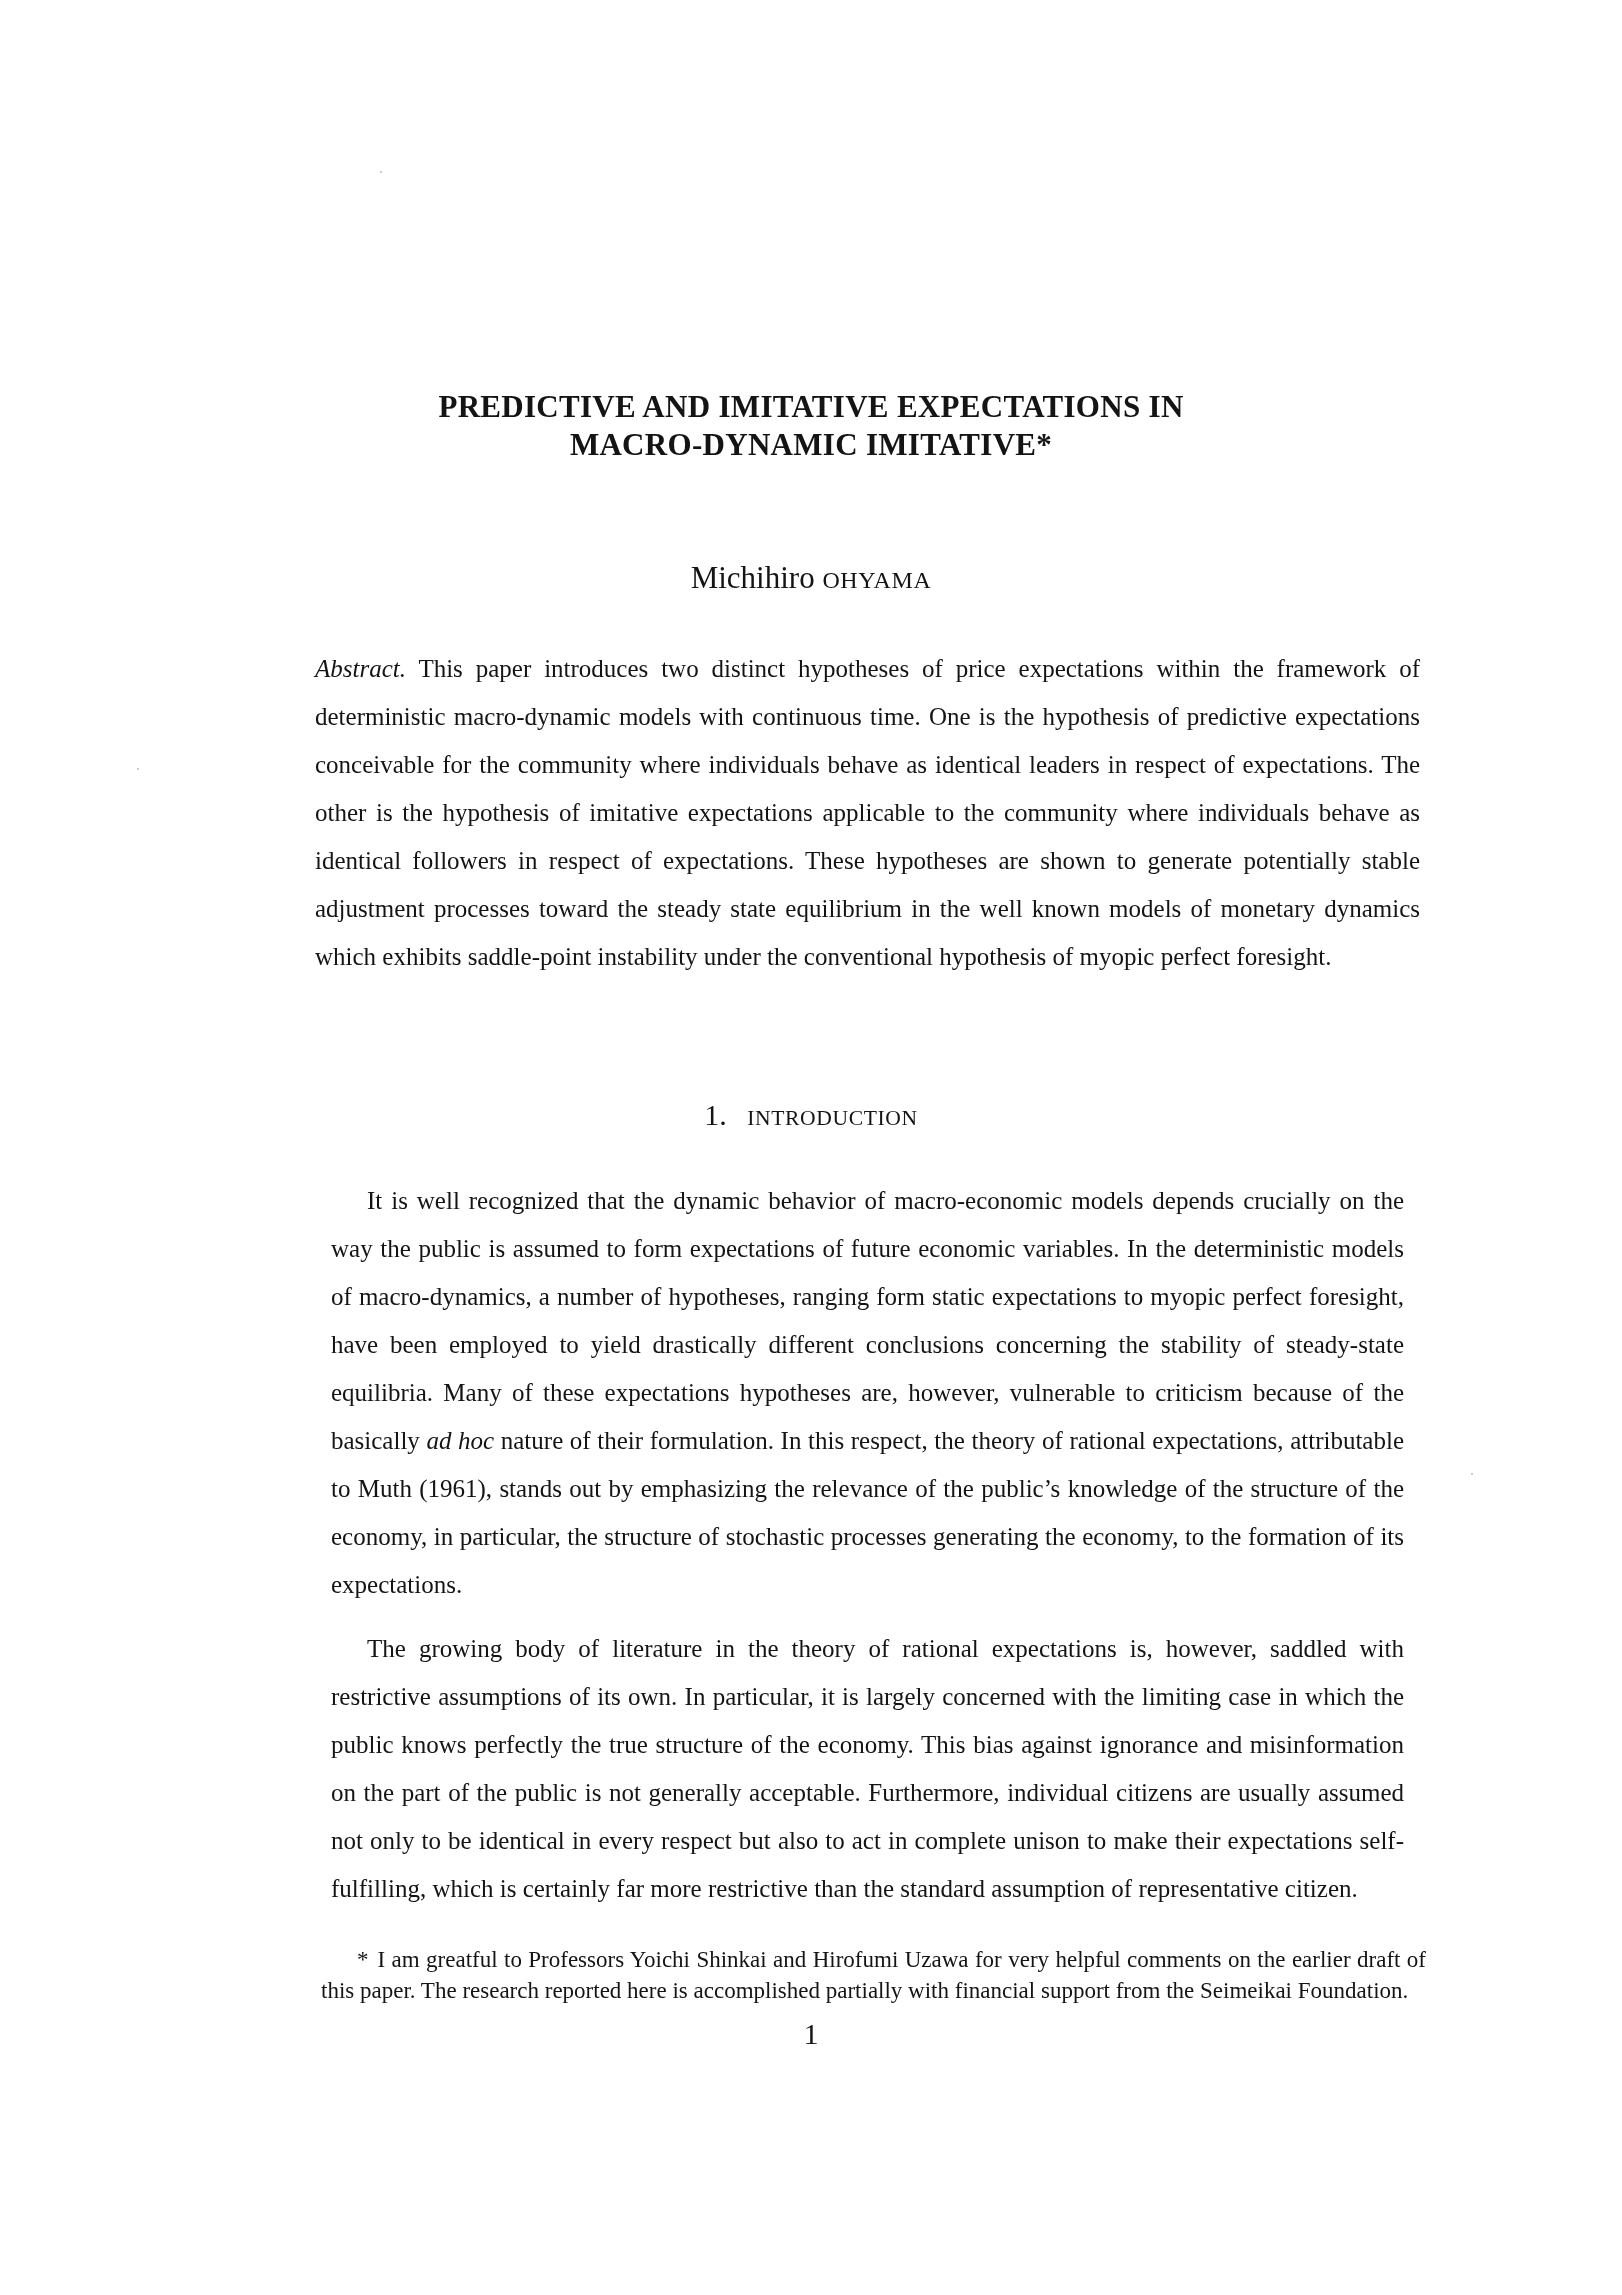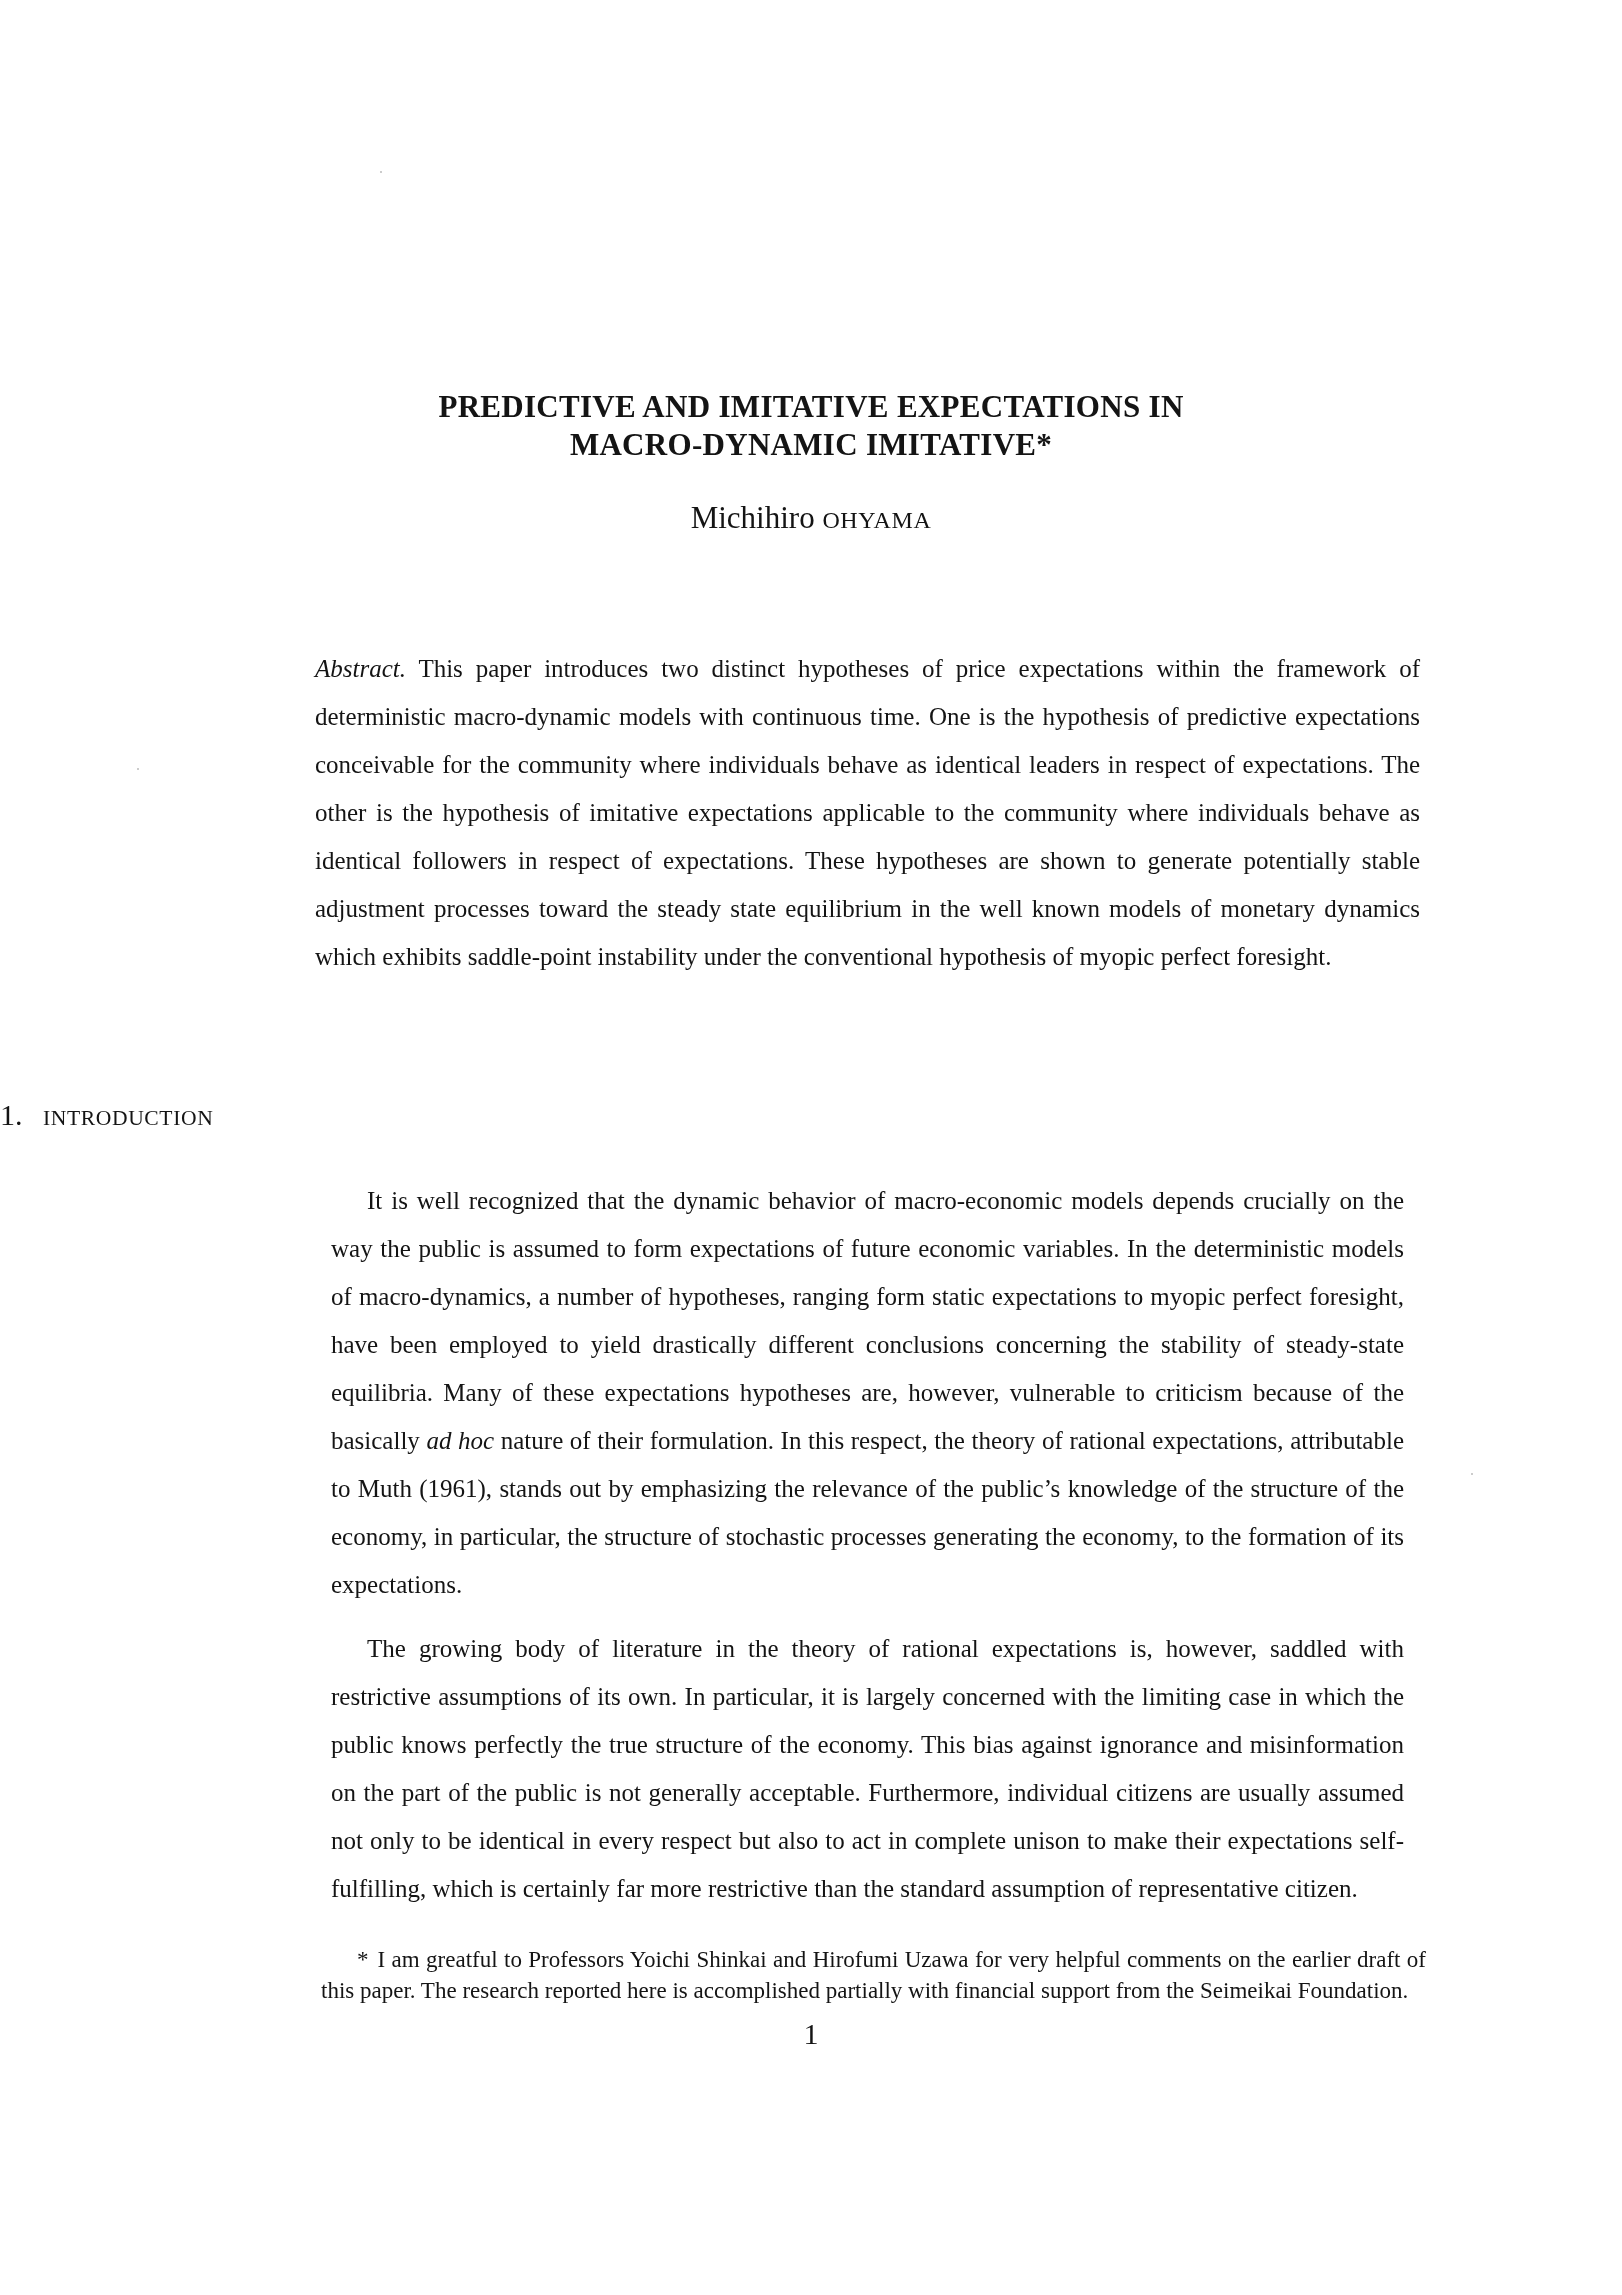--- a/index.html
+++ b/index.html
@@ -9,7 +9,7 @@
            font-weight:bold; font-size:31px; letter-spacing:0.3px; }
   .t1 { top:389px; }
   .t2 { top:427px; }
-  .author { position:absolute; top:500px; left:0; width:1622px; text-align:center; font-size:31px; }
+  .author { position:absolute; top:560px; left:0; width:1622px; text-align:center; font-size:31px; }
   .author .sc { font-size:24px; letter-spacing:0.6px; }
   .block { position:absolute; left:315px; width:1105px; font-size:25px; line-height:48px; text-align:justify; }
   .abstract { top:645px; }

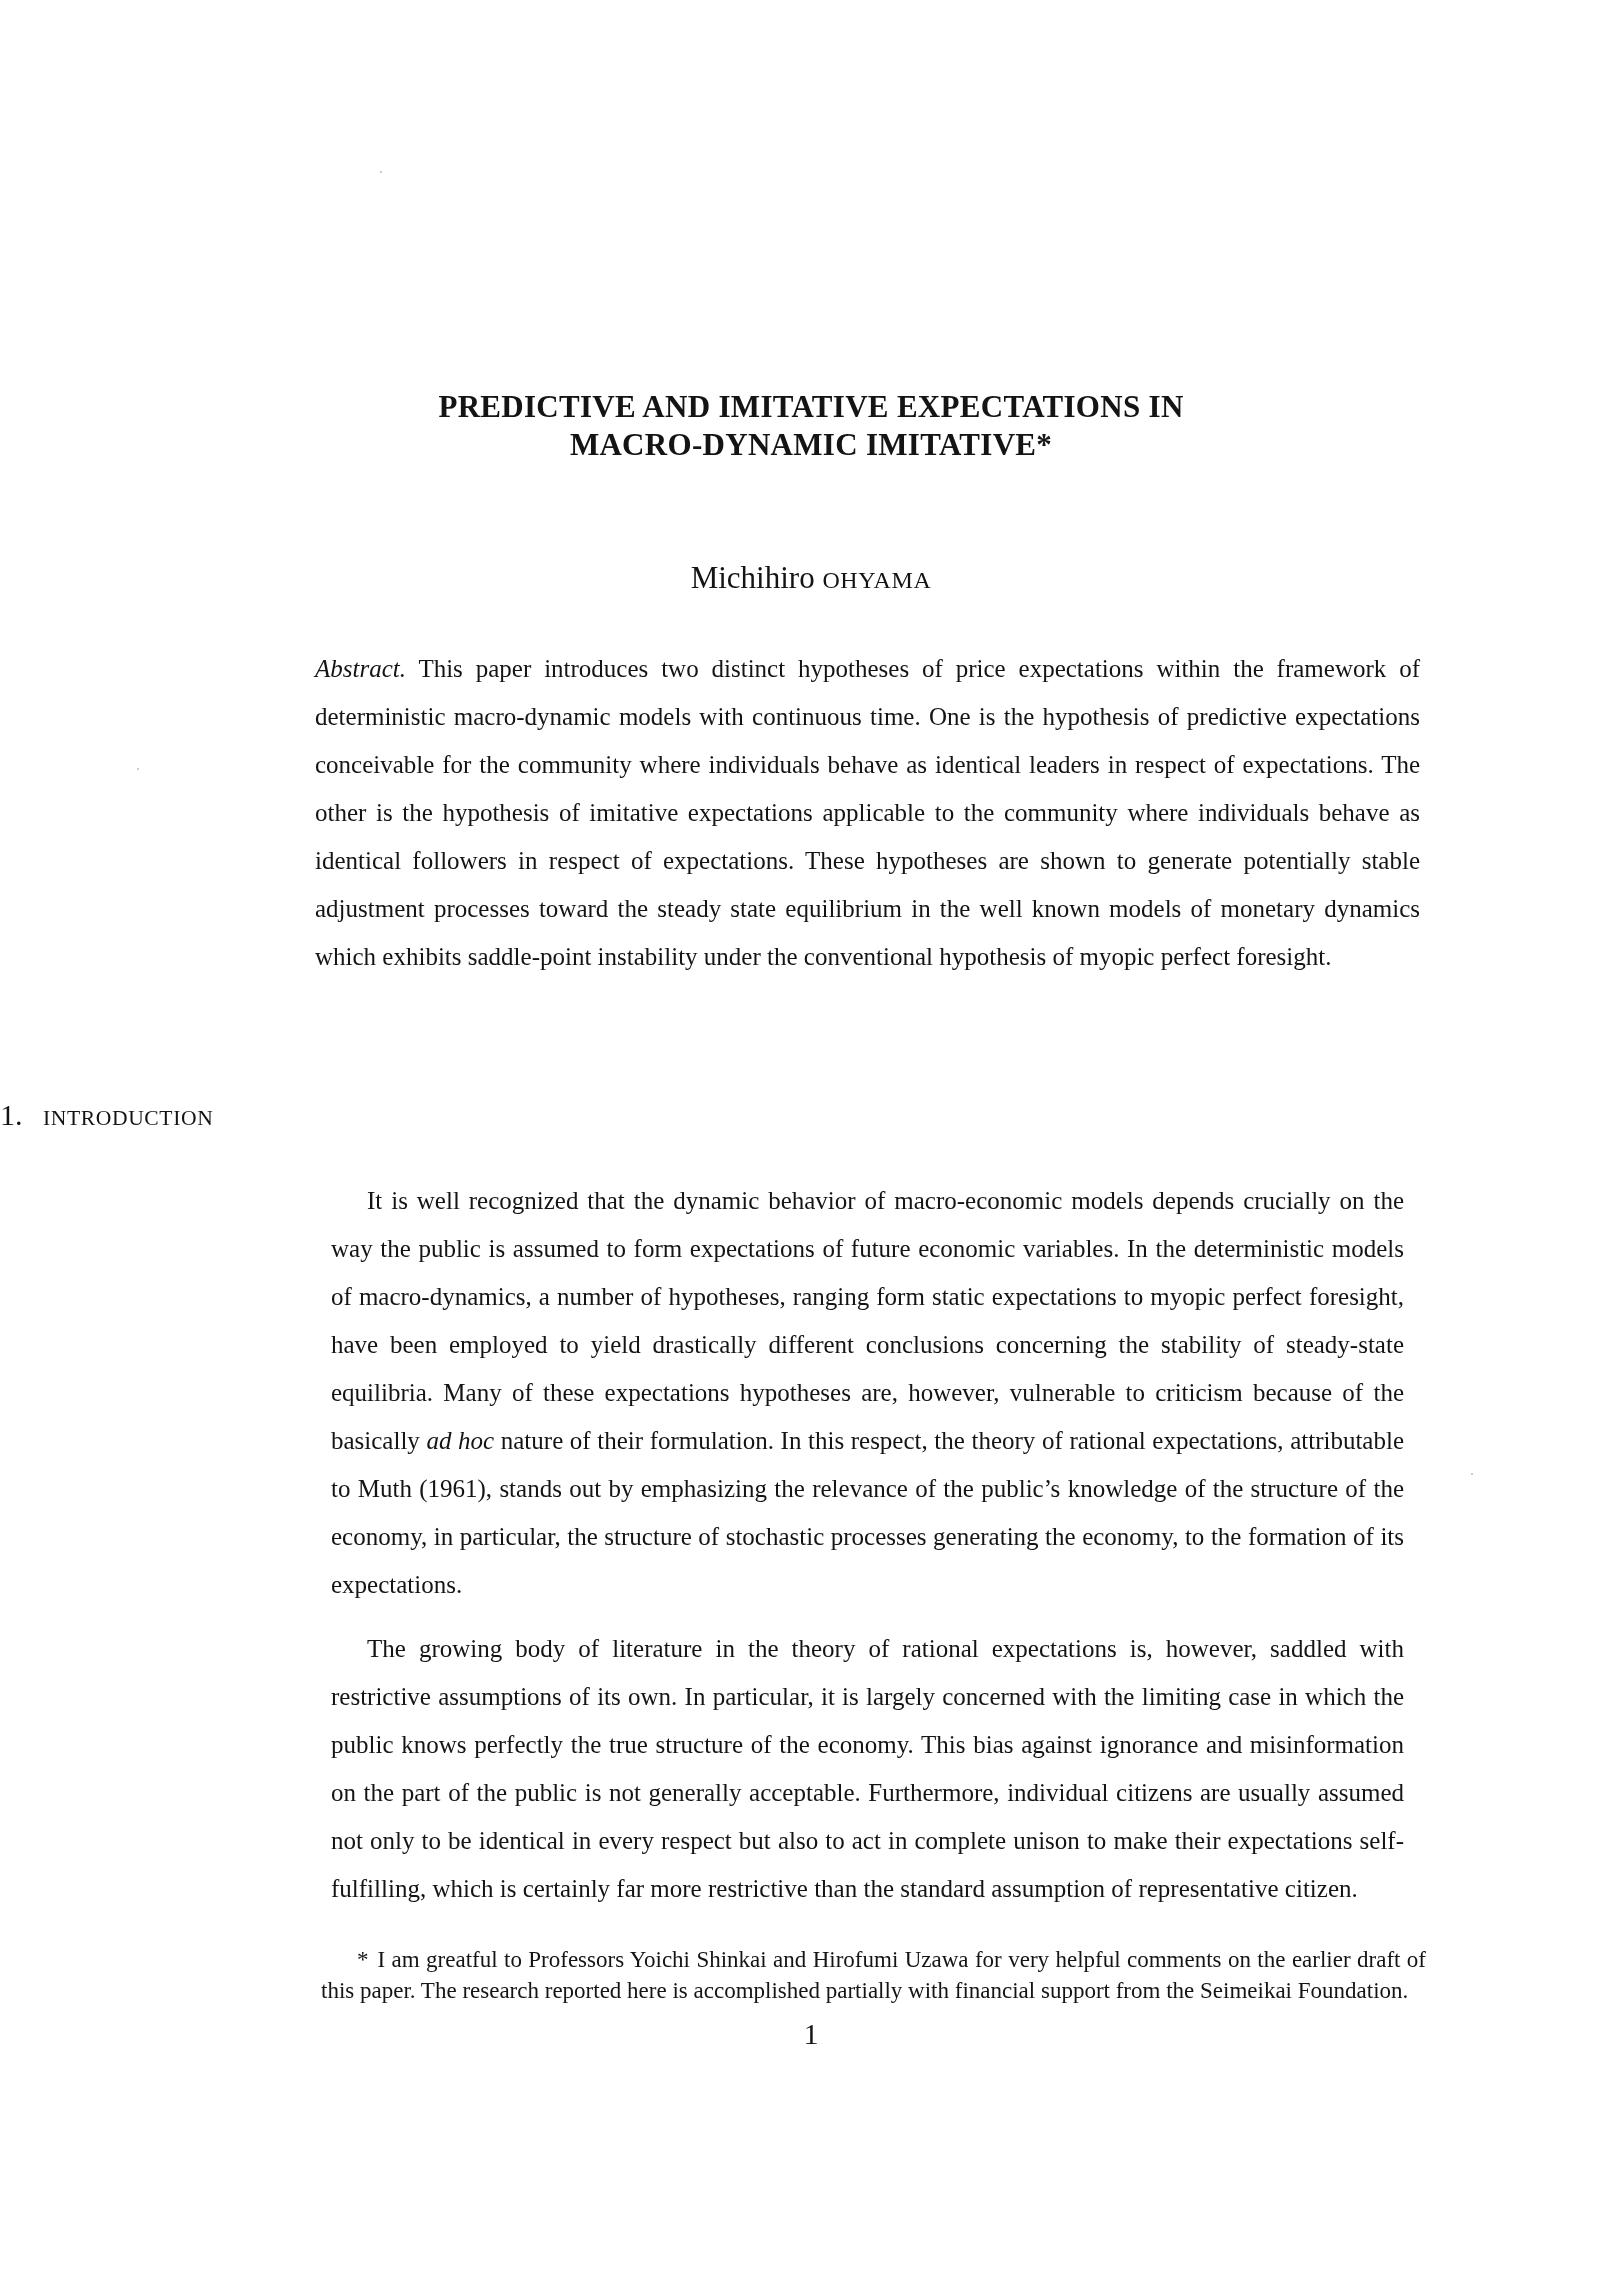--- a/index.html
+++ b/index.html
@@ -14,7 +14,7 @@
   .block { position:absolute; left:315px; width:1105px; font-size:25px; line-height:48px; text-align:justify; }
   .abstract { top:645px; }
   .abstract .label { font-style:italic; }
-  .section { position:absolute; top:1098px; left:0; width:1622px; font-size:30px; }
+  .section { position:absolute; top:1098px; left:0; width:1622px; text-align:center; font-size:30px; }
   .section .num { margin-right:20.5px; }
   .section .sc { font-size:21.6px; letter-spacing:0.6px; }
   .intro { top:1161px; }

